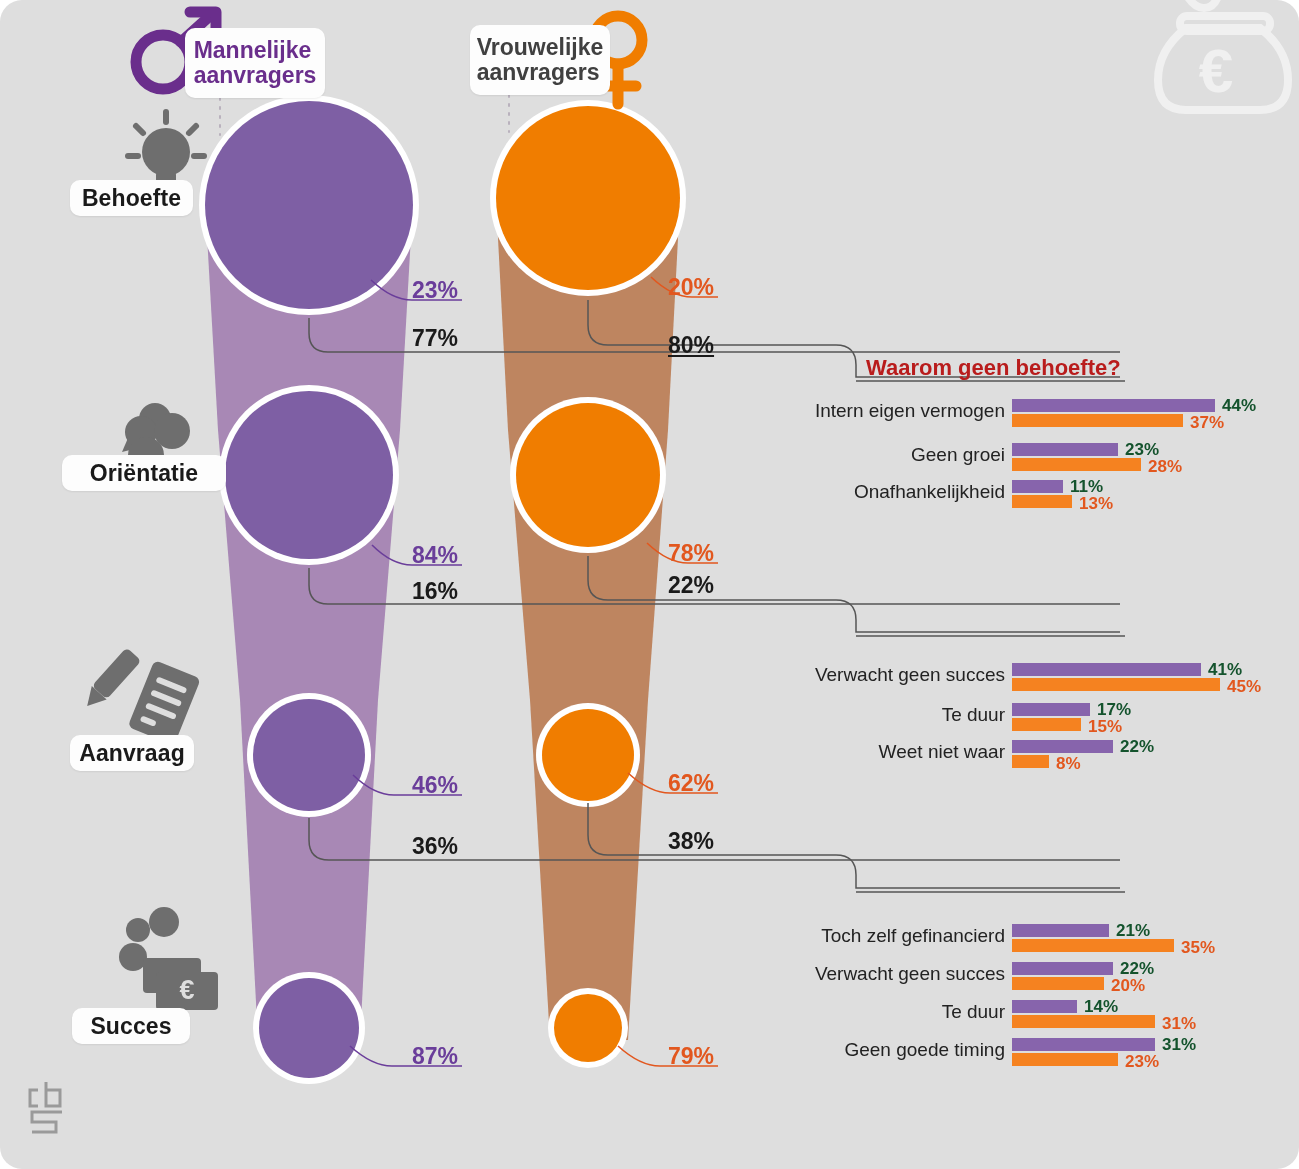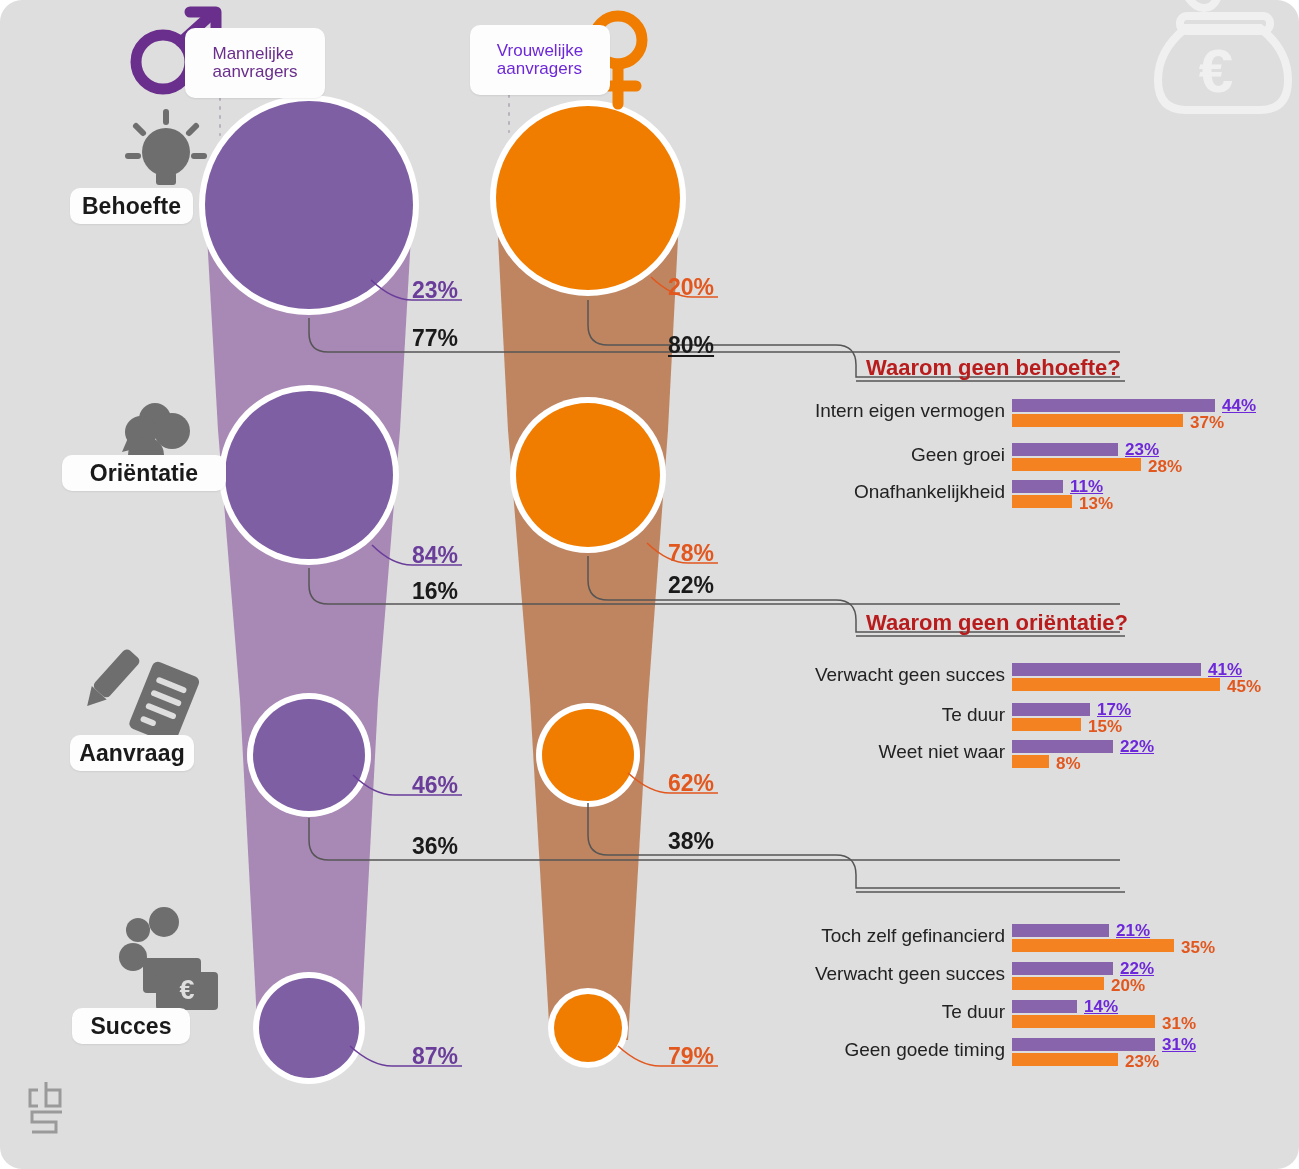--- a/index.html
+++ b/index.html
@@ -17,7 +17,7 @@
     box-shadow:0 1px 2px rgba(0,0,0,.07);
   }
   .pill-stage{font-size:23px;font-weight:bold;color:#1a1a1a;letter-spacing:.1px;}
-  .pill-gender{font-size:17px;font-weight:normal;line-height:1.08;text-align:left;padding:7px 14px;}
+  .pill-gender{font-size:23px;font-weight:bold;line-height:1.08;text-align:left;padding:7px 14px;}
   .male-txt{color:#6a2e8c;}
   .female-txt{color:#6d28d9;}
 

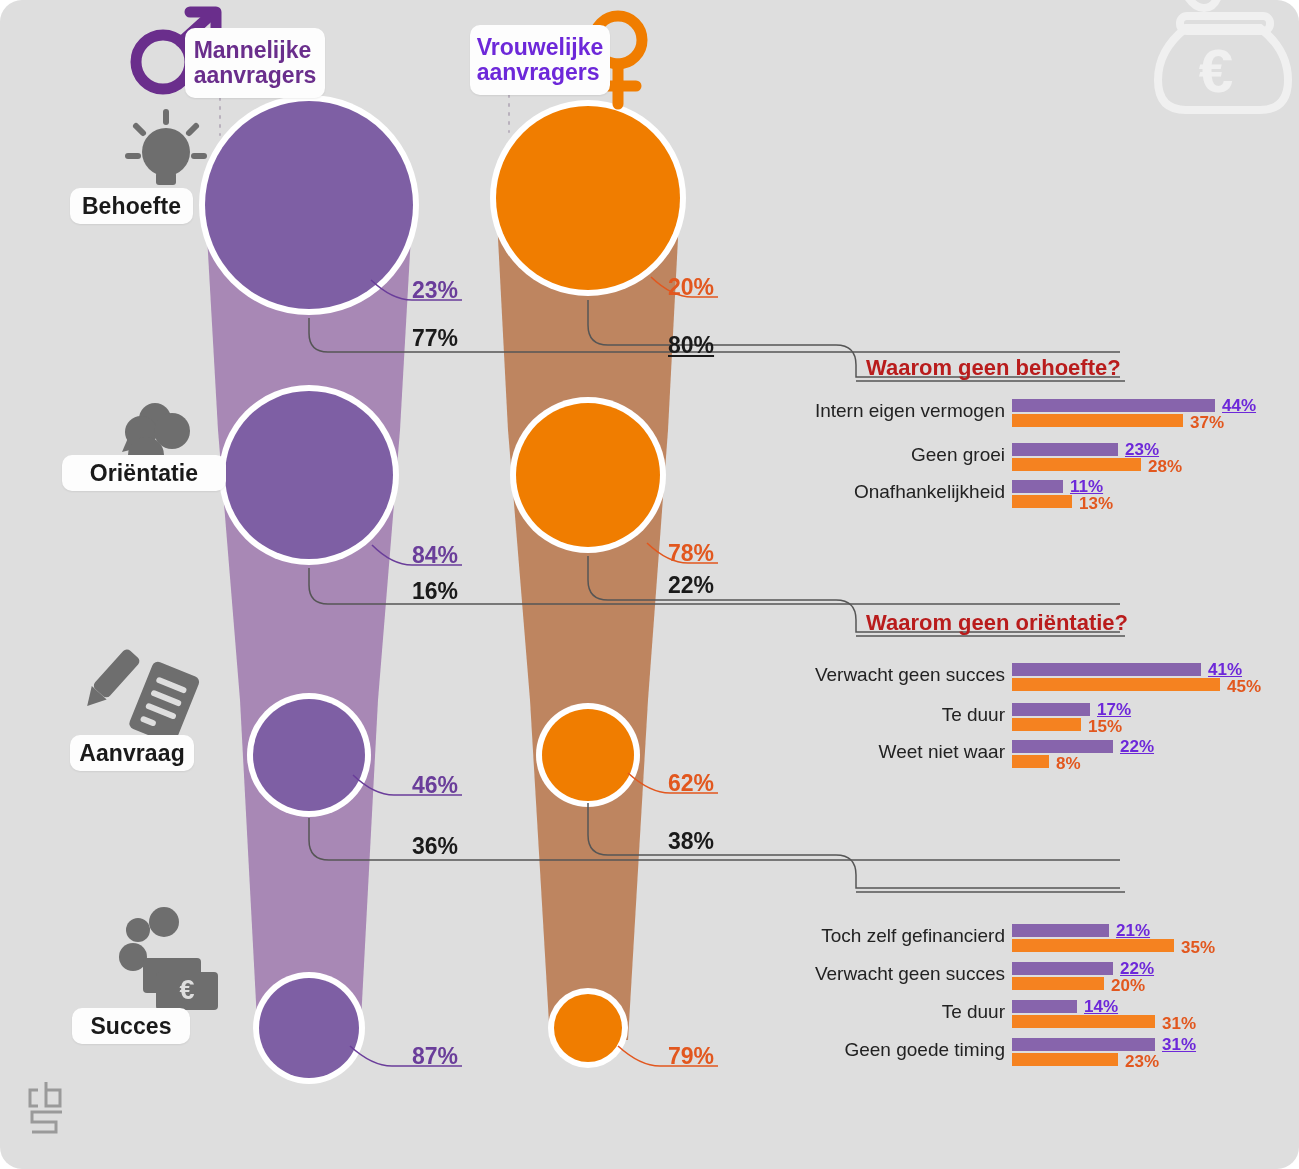--- a/index.html
+++ b/index.html
@@ -19,7 +19,7 @@
   .pill-stage{font-size:23px;font-weight:bold;color:#1a1a1a;letter-spacing:.1px;}
   .pill-gender{font-size:23px;font-weight:bold;line-height:1.08;text-align:left;padding:7px 14px;}
   .male-txt{color:#6a2e8c;}
-  .female-txt{color:#6d28d9;}
+  .female-txt{color:#404040;}
 
   .pct-side{position:absolute;font-size:23px;font-weight:bold;}
   .pct-m{color:#6a3d9a;}

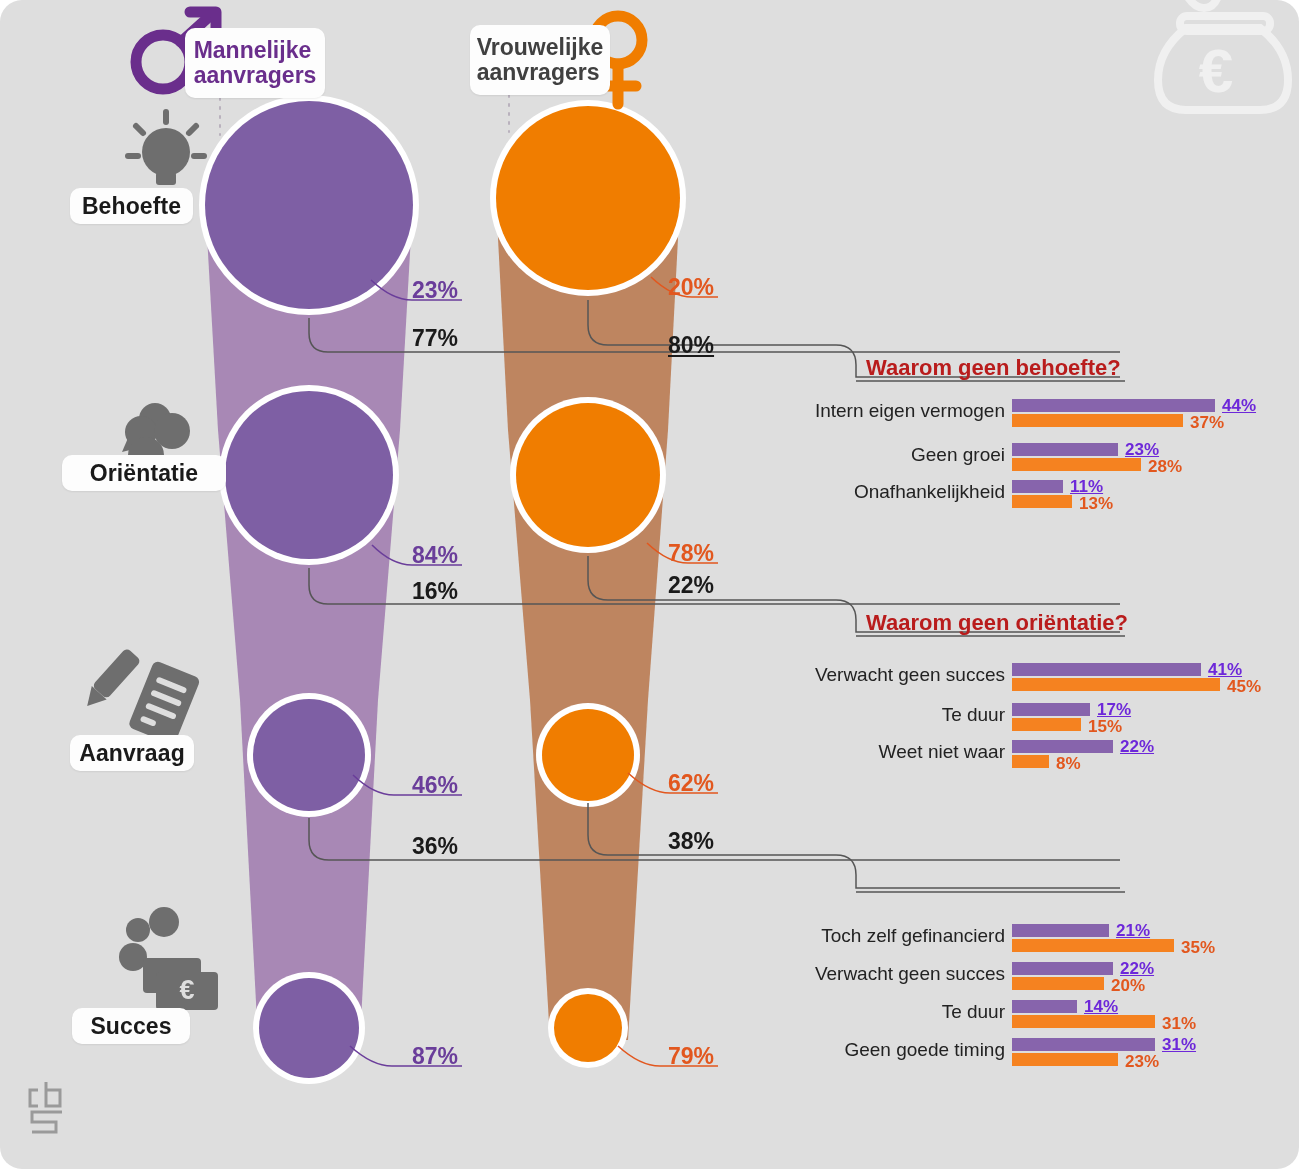--- a/index.html
+++ b/index.html
@@ -206,7 +206,7 @@
     </div>
   </div>
 
-  <div class="pill" style="left:70px;top:180px;width:123px;height:36px;margin-top:8px;">
+  <div class="pill" style="left:70px;top:180px;width:123px;height:36px;">
     <span class="pill-stage">Behoefte</span>
   </div>
   <div class="pill" style="left:62px;top:455px;width:164px;height:36px;">

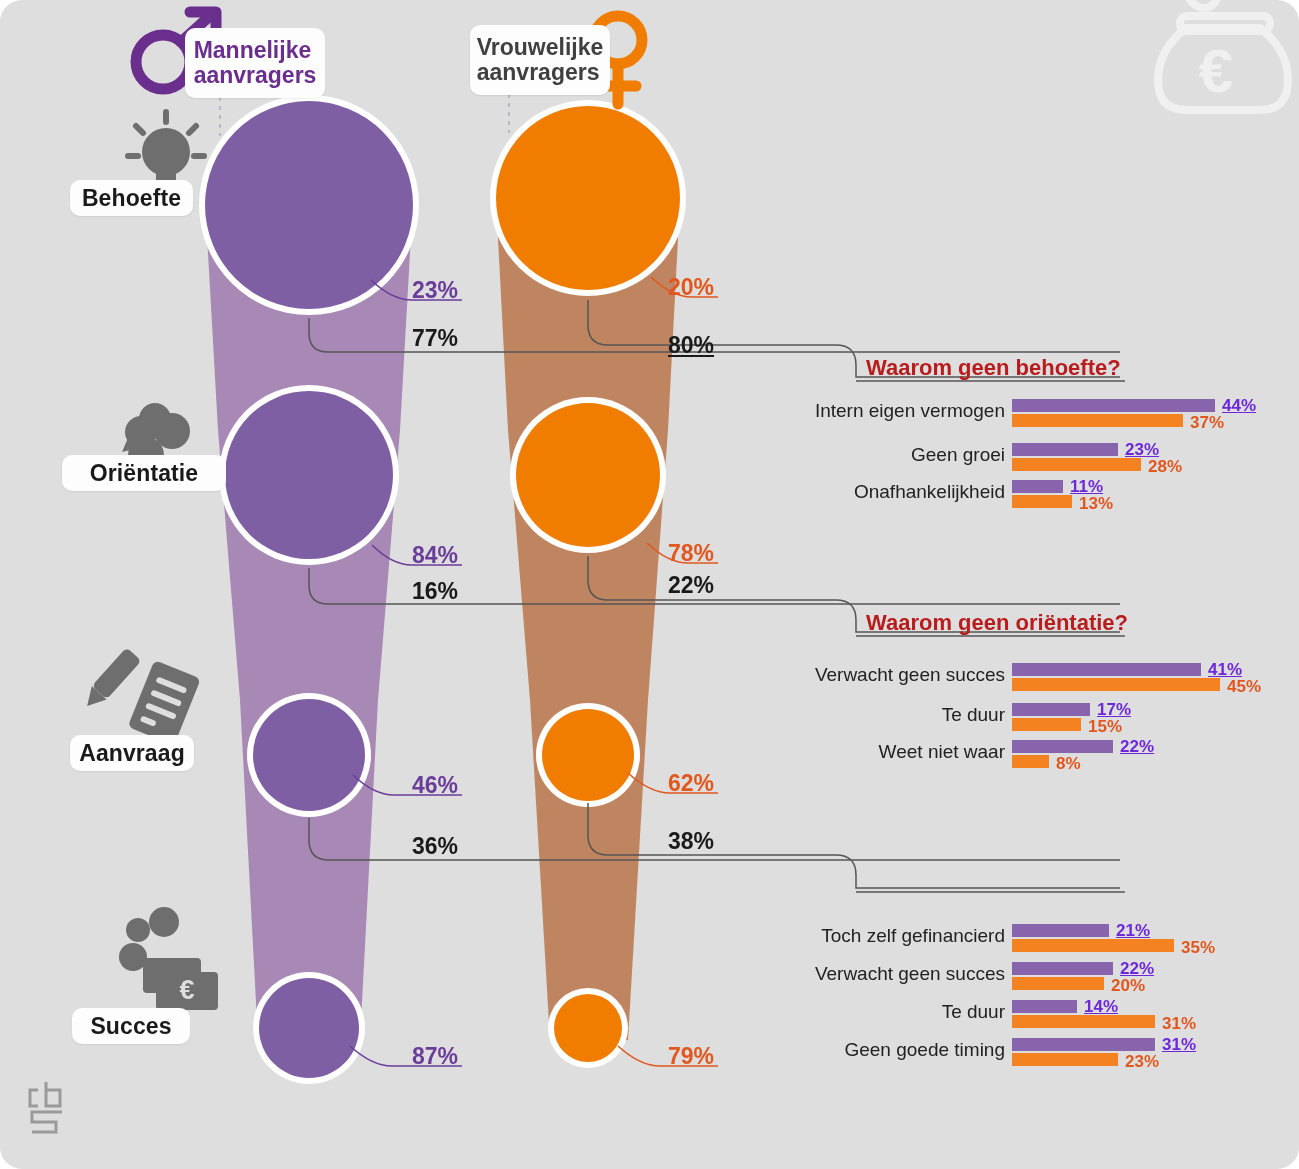--- a/index.html
+++ b/index.html
@@ -29,7 +29,7 @@
   .sect-title{position:absolute;font-size:22px;font-weight:bold;color:#b91c1c;white-space:nowrap;}
   .bar-cat{position:absolute;font-size:19px;color:#222;text-align:right;white-space:nowrap;}
   .bar-val{position:absolute;font-size:17px;font-weight:bold;white-space:nowrap;}
-  .bar-val.m{color:#6d28d9;text-decoration:underline;}
+  .bar-val.m{color:#14532d;}
   .bar-val.f{color:#e2571e;}
   .bar{position:absolute;height:13px;}
   .bar.m{background:#8764ac;}

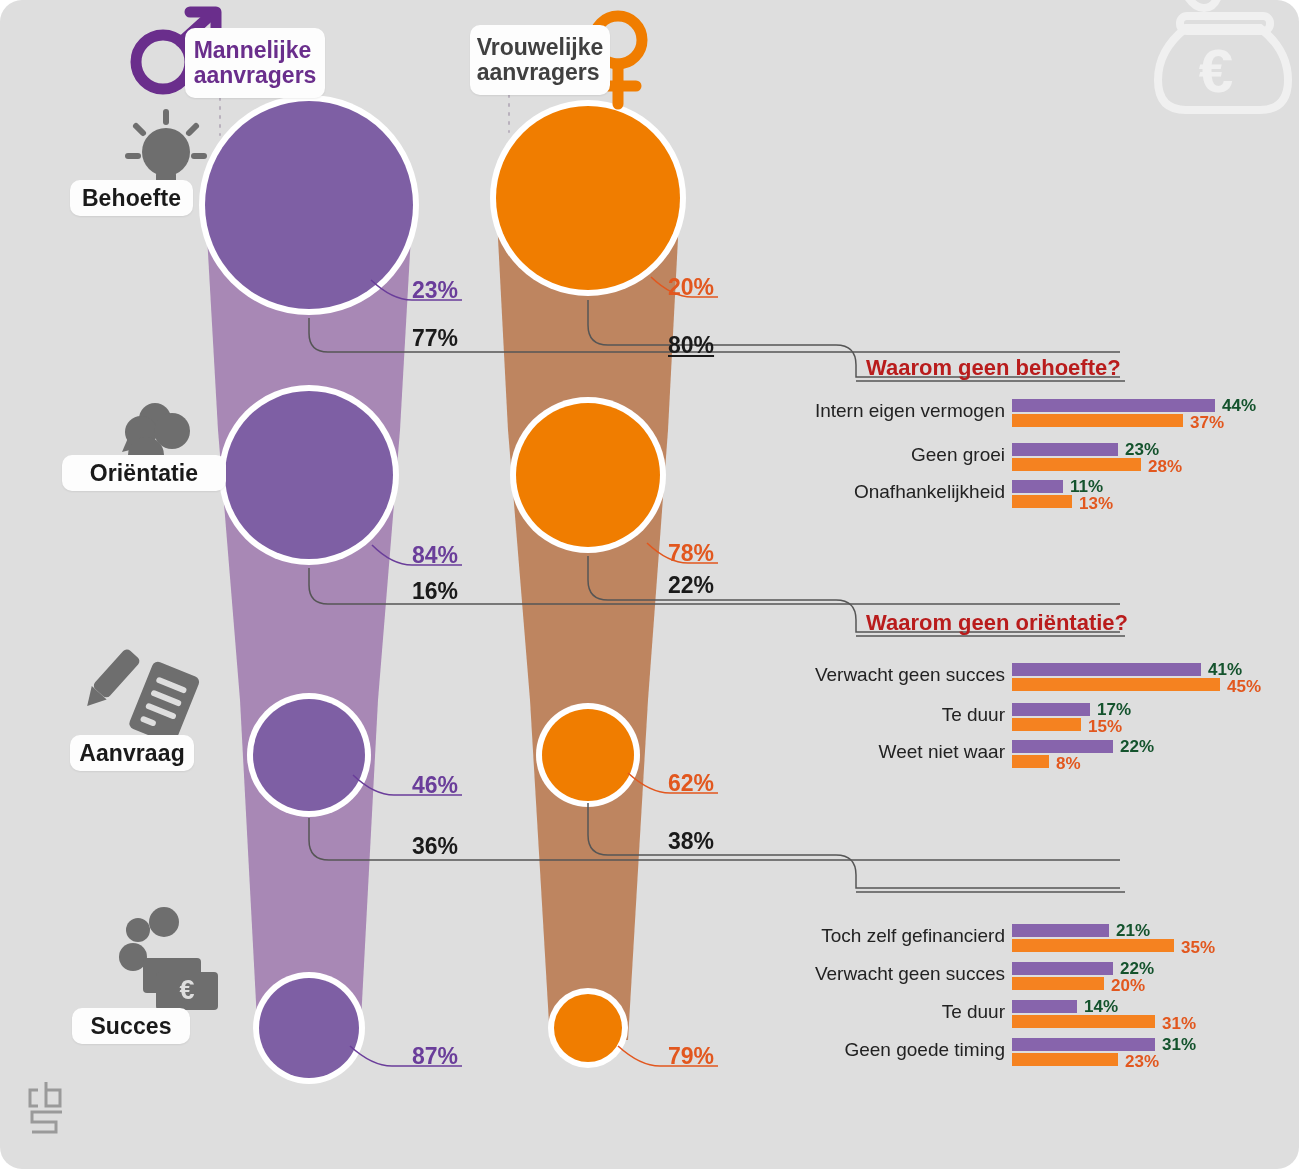--- a/index.html
+++ b/index.html
@@ -256,7 +256,6 @@
   <div class="bar f" style="left:1012px;top:495px;width:60px;"></div>
   <div class="bar-val f" style="left:1079px;top:494px;">13%</div>
 
-  <div class="sect-title" style="left:866px;top:610px;">Waarom geen oriëntatie?</div>
 
   <div class="bar-cat" style="left:760px;top:664px;width:245px;">Verwacht geen succes</div>
   <div class="bar m" style="left:1012px;top:663px;width:189px;"></div>

